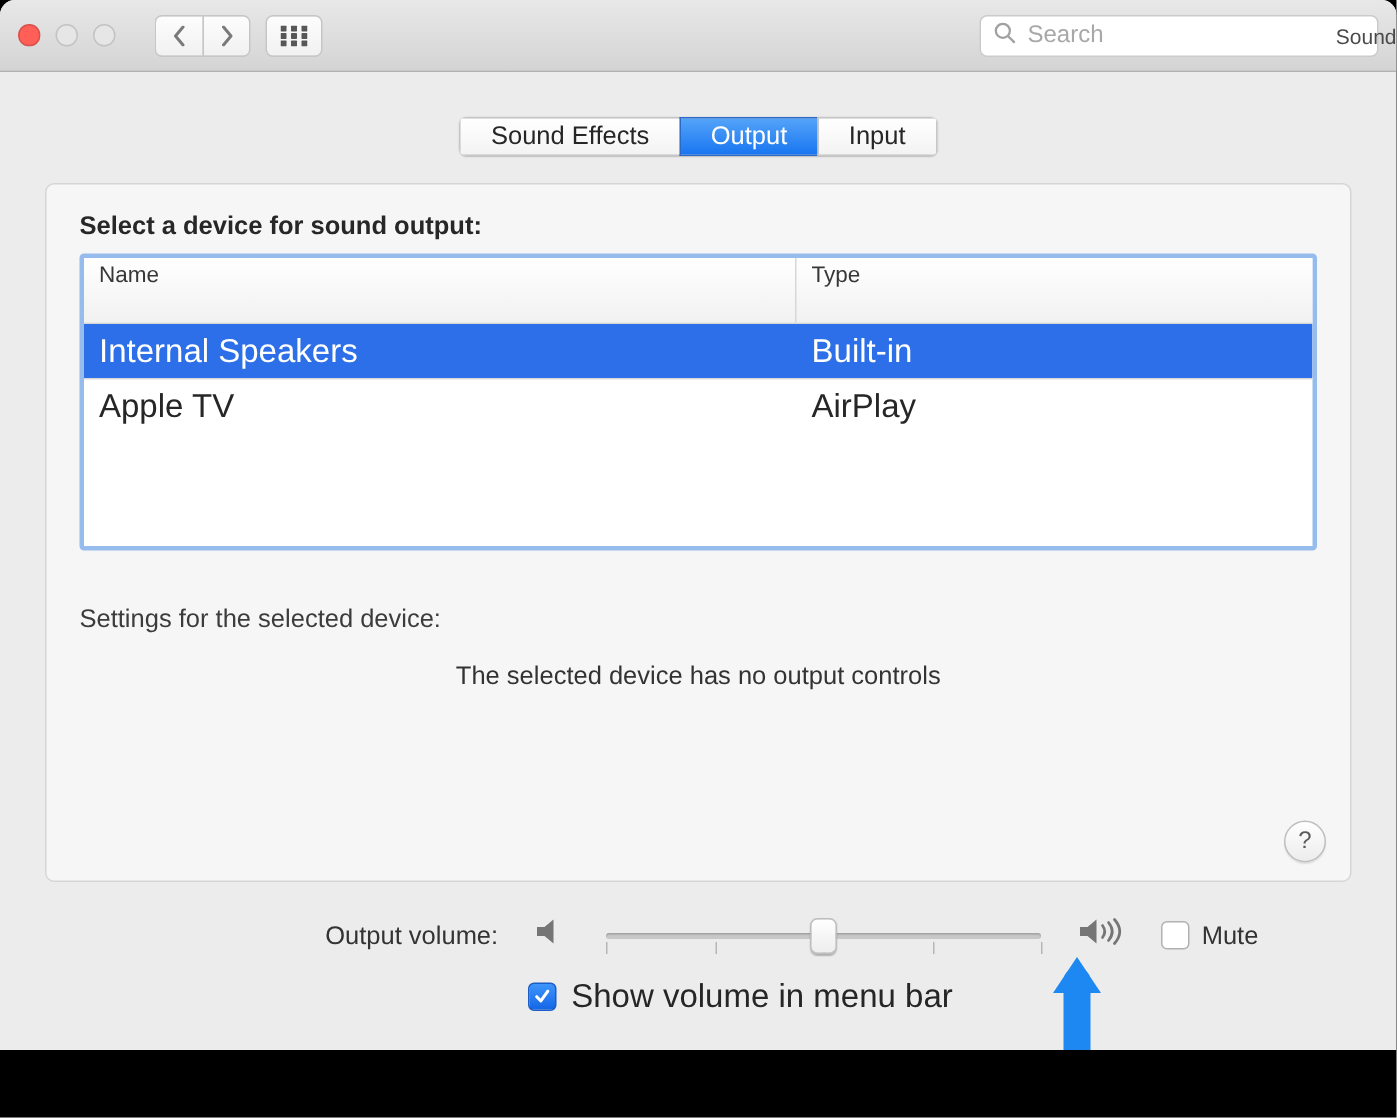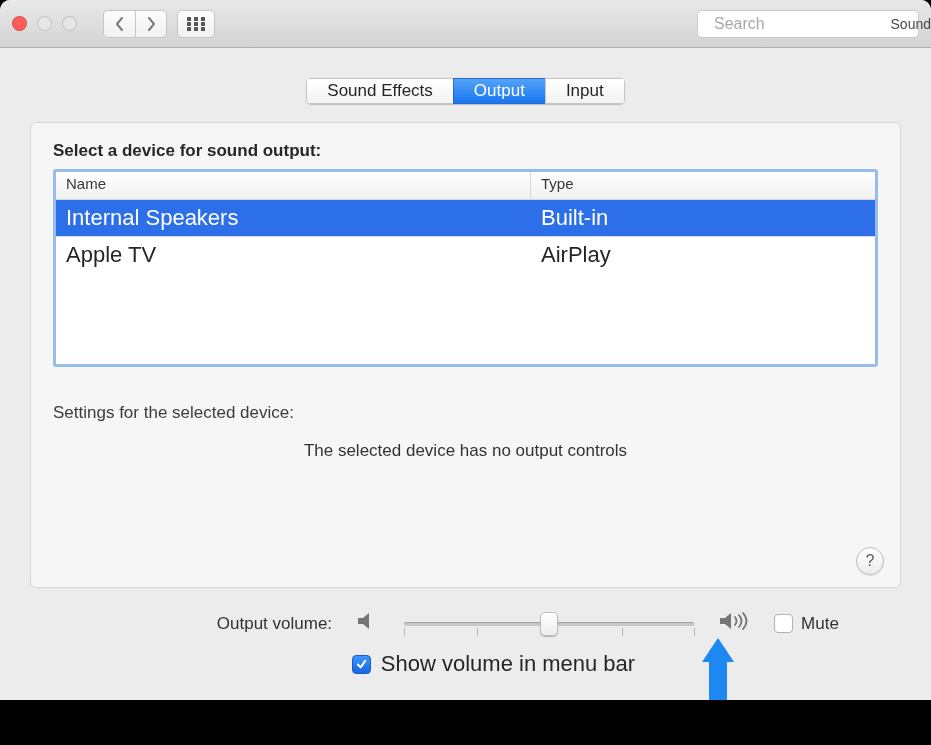--- a/index.html
+++ b/index.html
@@ -61,7 +61,7 @@
   }
   .search {
     margin-left:auto;
-    width:222px; height:28px;
+    width:266px; height:28px;
     background:#FFFFFF;
     border:1px solid #CBCBCB; border-radius:5px;
     display:flex; 

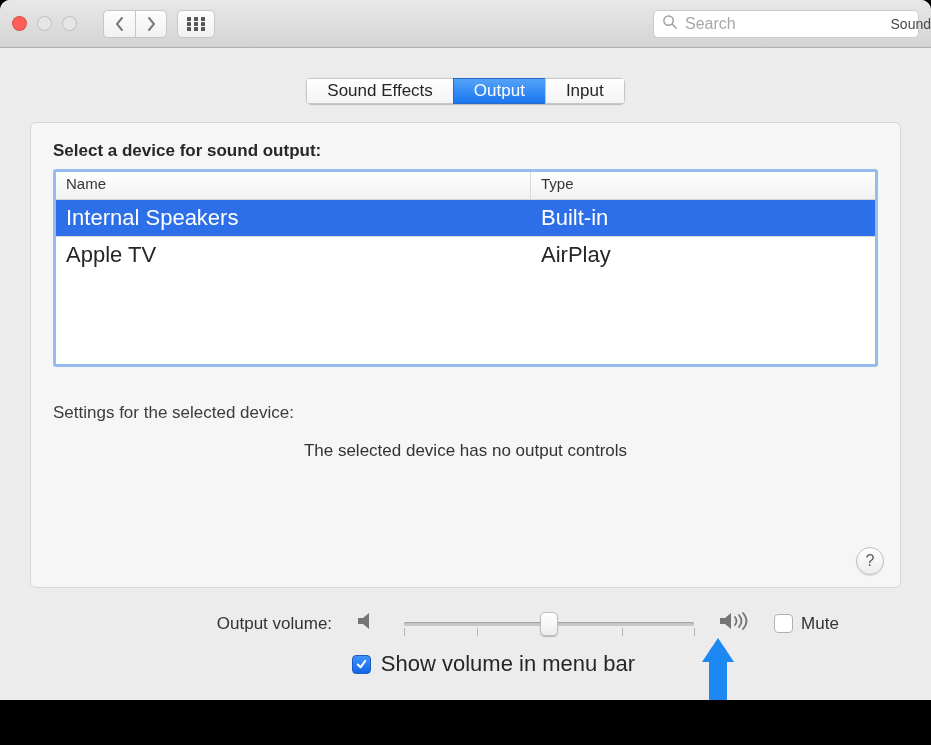--- a/index.html
+++ b/index.html
@@ -122,7 +122,7 @@
     display:flex;
     background: linear-gradient(#FFFFFF,#F1F1F1);
     border-bottom:1px solid #D7D7D7;
-    height:28px; font-size:15px; color:#373737;
+    height:44px; font-size:15px; color:#373737;
   }
   .thead .col {
     padding:3px 10px;

